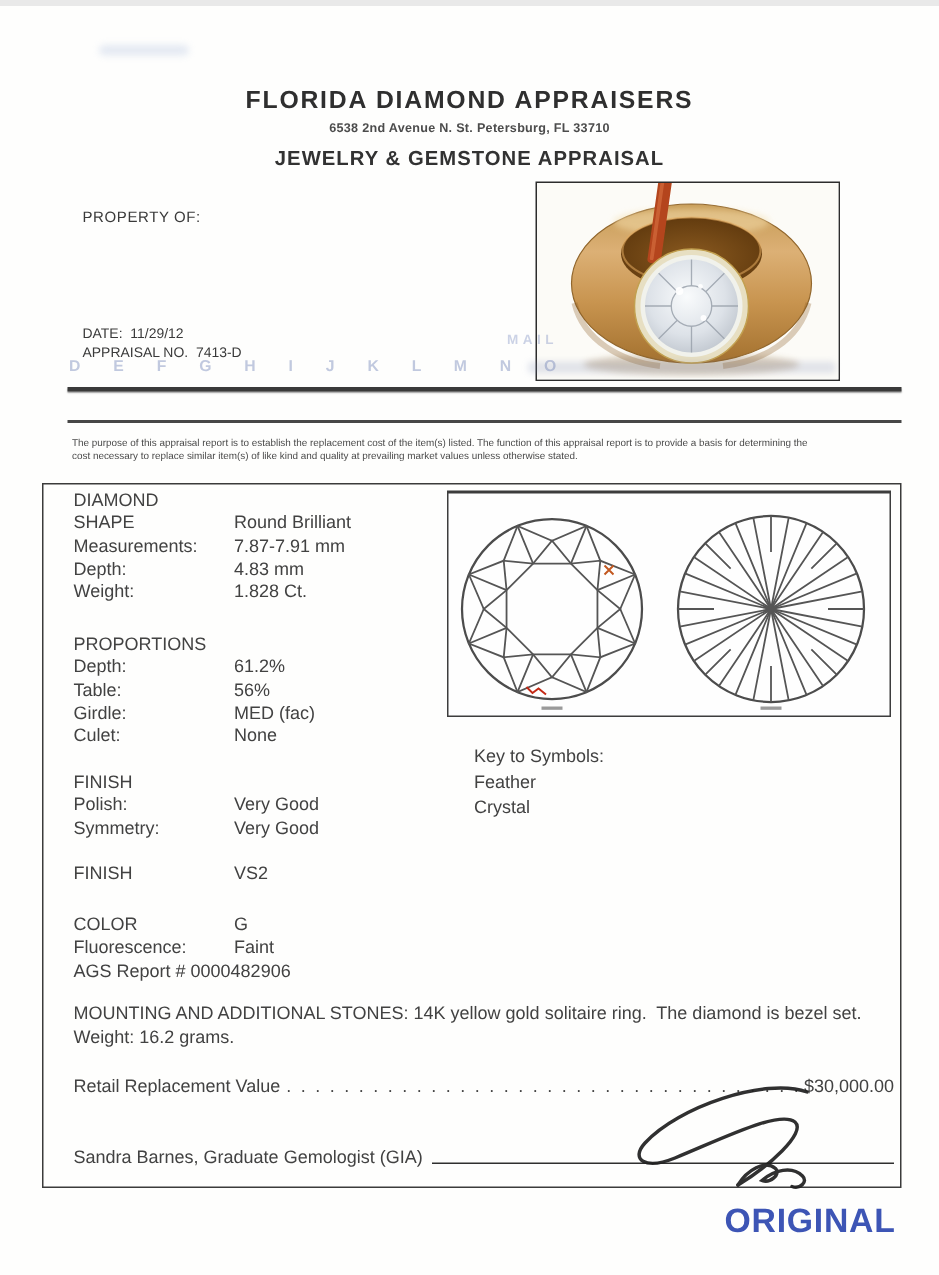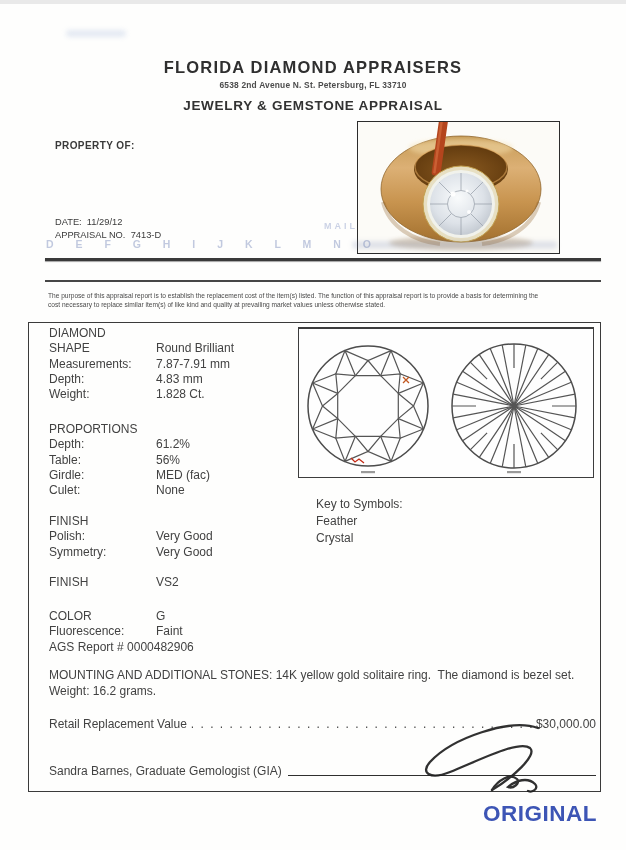--- a/index.html
+++ b/index.html
@@ -11,7 +11,7 @@
   .hdr-addr{top:76px;font-size:8.4px;font-weight:bold;color:#4c4c4c;letter-spacing:.2px}
   .hdr-sub{top:94px;font-size:13.5px;font-weight:bold;letter-spacing:.7px;color:#323232}
   .smudge-tl{left:66px;top:26px;width:60px;height:7px;background:#c4d0e6;opacity:.45;filter:blur(2.5px);border-radius:4px}
-  .prop{left:55px;top:136px;font-size:10px;font-weight:bold;letter-spacing:.4px;color:#3a3a3a}
+  .prop{left:55px;top:136px;font-size:10px;font-weight:normal;letter-spacing:.4px;color:#3a3a3a}
   .dateline{left:55px;top:212px;font-size:9.3px;font-weight:normal;color:#3a3a3a;line-height:12.5px}
   .ghost-mail{left:324px;top:217px;font-size:9px;font-weight:bold;letter-spacing:3px;color:rgba(110,130,185,.35)}
   .ghost{left:46px;top:234px;font-size:10.5px;font-weight:bold;letter-spacing:9.5px;color:rgba(102,122,178,.40);white-space:nowrap}

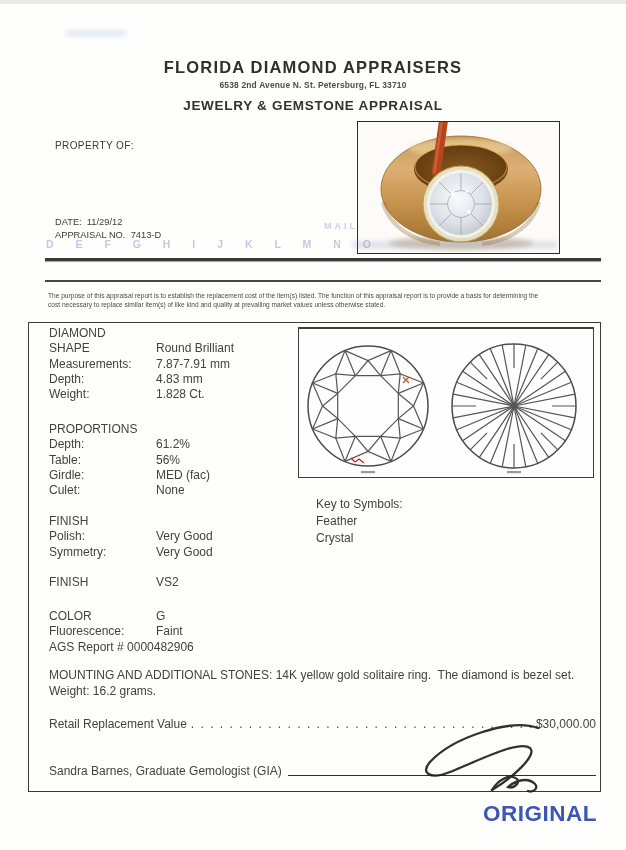--- a/index.html
+++ b/index.html
@@ -13,7 +13,7 @@
   .smudge-tl{left:66px;top:26px;width:60px;height:7px;background:#c4d0e6;opacity:.45;filter:blur(2.5px);border-radius:4px}
   .prop{left:55px;top:136px;font-size:10px;font-weight:normal;letter-spacing:.4px;color:#3a3a3a}
   .dateline{left:55px;top:212px;font-size:9.3px;font-weight:normal;color:#3a3a3a;line-height:12.5px}
-  .ghost-mail{left:324px;top:217px;font-size:9px;font-weight:bold;letter-spacing:3px;color:rgba(110,130,185,.35)}
+  .ghost-mail{left:338px;top:217px;font-size:9px;font-weight:bold;letter-spacing:3px;color:rgba(110,130,185,.35)}
   .ghost{left:46px;top:234px;font-size:10.5px;font-weight:bold;letter-spacing:9.5px;color:rgba(102,122,178,.40);white-space:nowrap}
   .ghost-smear{left:352px;top:237px;width:205px;height:8px;background:rgba(118,135,182,.20);filter:blur(2px);border-radius:3px}
   .rule1{left:45px;top:254px;width:556px;height:2.6px;background:#3a3a3a;box-shadow:0 1px 1px rgba(50,50,50,.45)}

